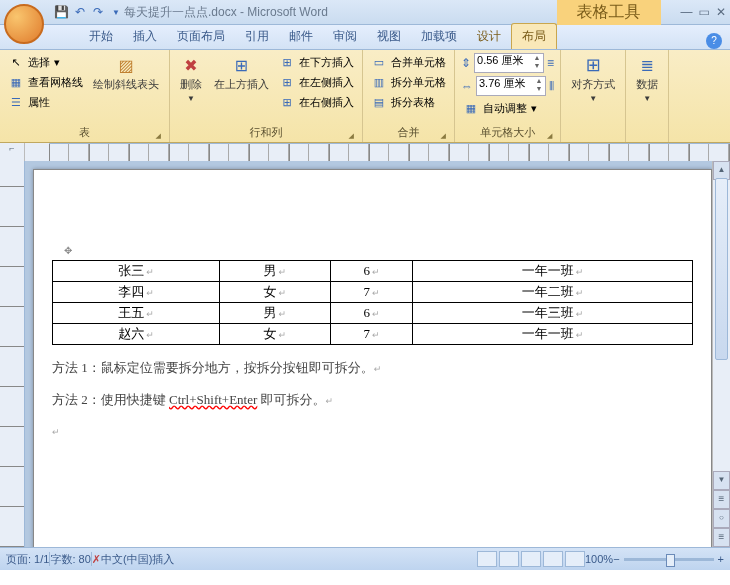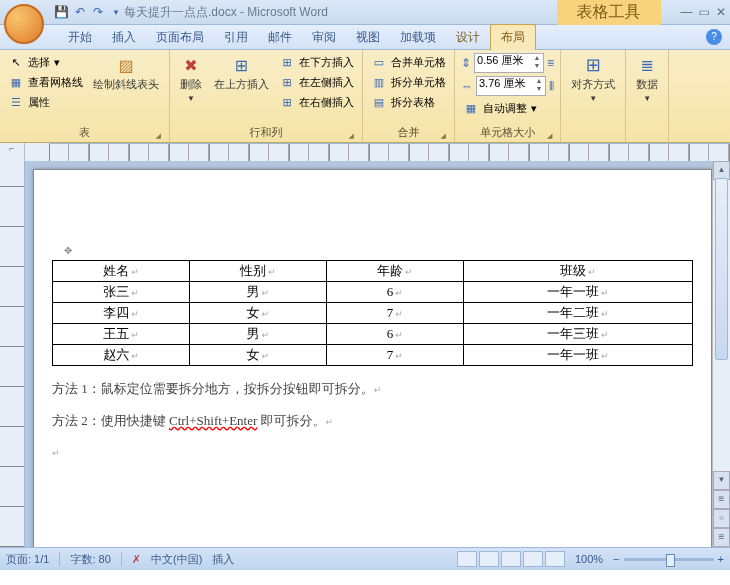--- a/index.html
+++ b/index.html
@@ -11,7 +11,7 @@
 .title-text{flex:1;text-align:left;color:#6a7a8e}
 .contextual-tab{background:#f9d27c;padding:2px 20px;color:#7a5c1a;font-size:16px}
 .winctrl{display:flex;gap:6px;color:#5a6b80}
-.tabs{height:24px;background:linear-gradient(#e5eefd,#d3e2f5);display:flex;align-items:center;padding-left:58px;border-bottom:1px solid #9db8d8}
+.tabs{height:24px;background:linear-gradient(#e5eefd,#d3e2f5);display:flex;align-items:flex-end;padding-left:79px;border-bottom:1px solid #9db8d8}
 .tab{padding:4px 10px;color:#3a5a8a;cursor:pointer}
 .tab.active{background:#f9e8b8;border:1px solid #c9a64e;border-bottom:none;border-radius:3px 3px 0 0}
 .tab.context{color:#7a5c1a}

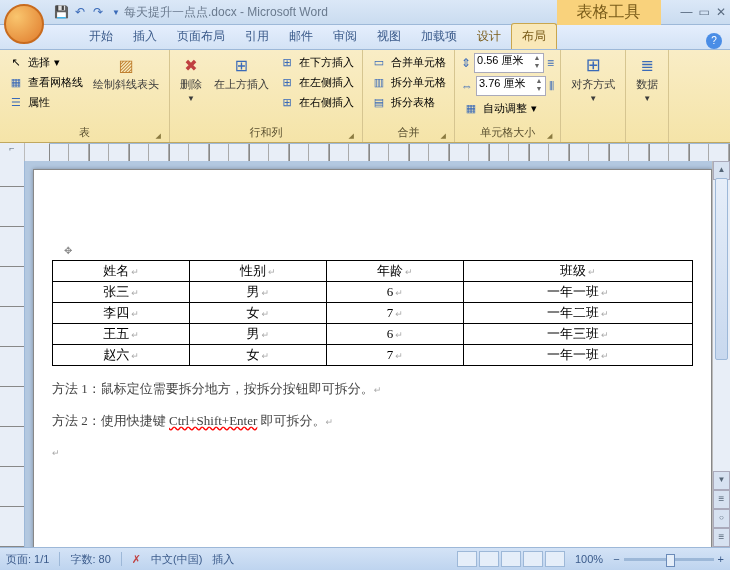--- a/index.html
+++ b/index.html
@@ -228,12 +228,6 @@
    <div class="anchor">✥</div>
    <table class="tbl">
     <tbody>
-            <tr>
-              <td>姓名</td>
-              <td>性别</td>
-              <td>年龄</td>
-              <td>班级</td>
-            </tr>
     <tr>
               <td>张三</td>
               <td>男</td>

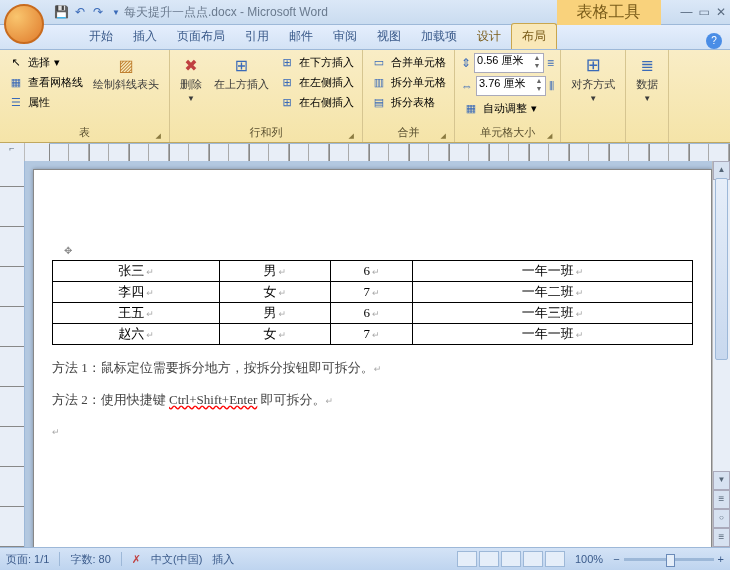--- a/index.html
+++ b/index.html
@@ -45,7 +45,7 @@
 .sb-btn{height:17px;background:#d7e2f1;border:1px solid #aab;text-align:center;font-size:8px;line-height:15px;color:#567}
 .sb-thumb{position:absolute;top:17px;left:2px;right:2px;height:180px;background:linear-gradient(#e6eef9,#c8d8ee);border:1px solid #9db8d8;border-radius:2px}
 .nav-btns{position:absolute;bottom:0;left:0;right:0}
-.statusbar{height:22px;background:linear-gradient(#d4e3f6,#bed4ef);display:flex;align-items:center;padding:0 6px;font-size:11px;color:#3a5a8a;gap:10px;border-top:1px solid #9db8d8}
+.statusbar{height:22px;background:linear-gradient(#d4e3f6,#bed4ef);display:flex;align-items:center;padding:0 6px;font-size:11px;color:#3a5a8a;border-top:1px solid #9db8d8}
 .statusbar .sep{border-left:1px solid #9db8d8;height:14px}
 .views{margin-left:auto;display:flex;gap:2px}
 .views span{width:18px;height:14px;border:1px solid #9db8d8;background:#e5eef9}

